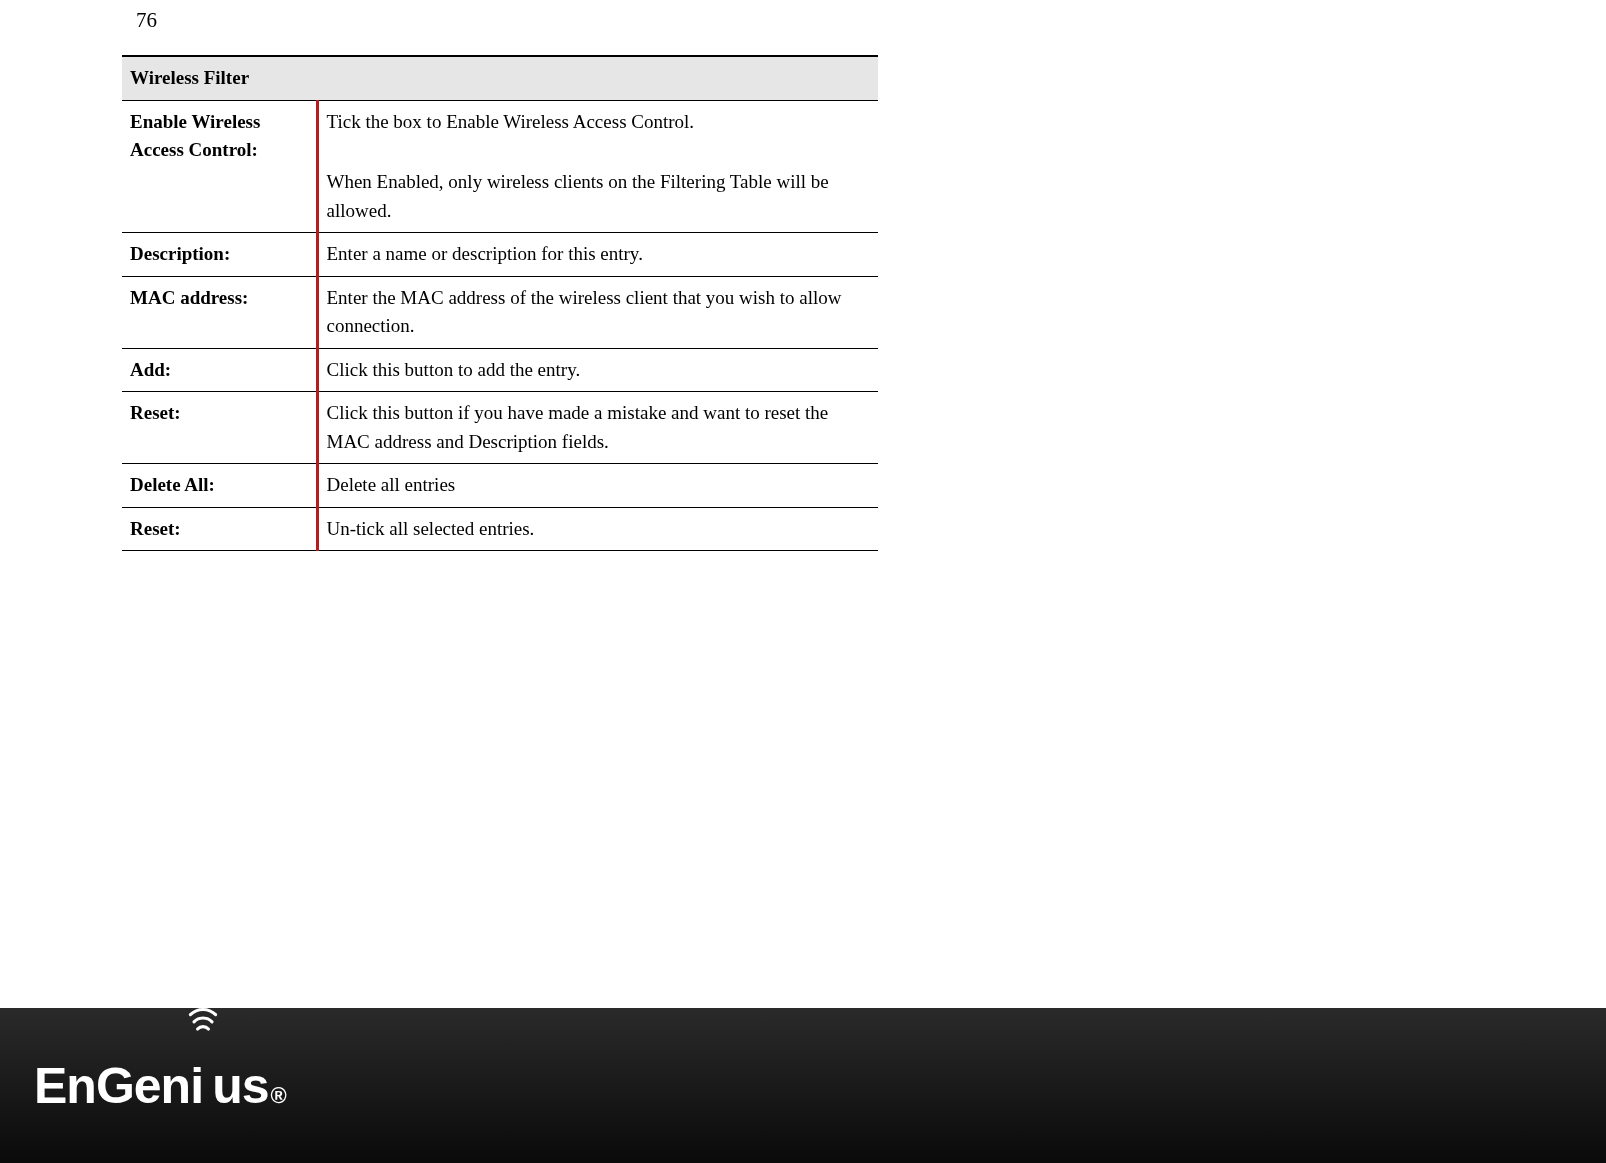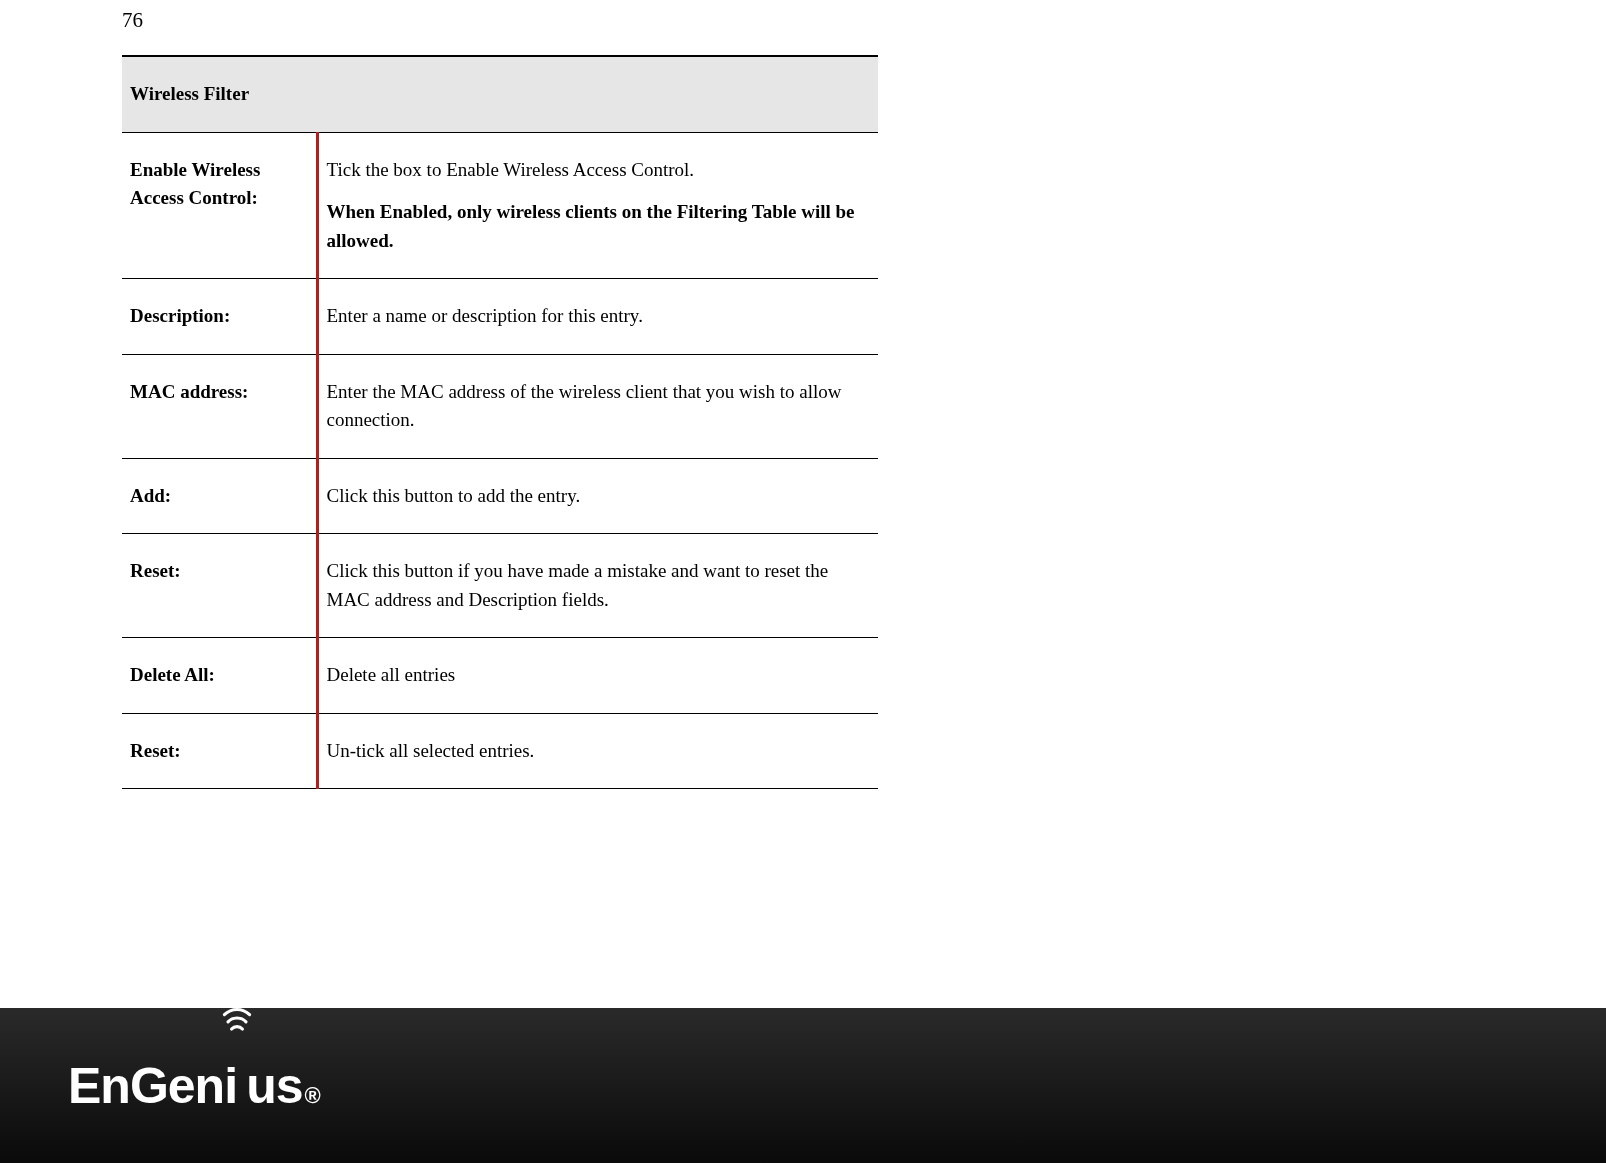--- a/index.html
+++ b/index.html
@@ -17,7 +17,7 @@
     .page-number {
       position: absolute;
       top: 8px;
-      left: 122px;
+      left: 136px;
       font-size: 21px;
     }
     .content {

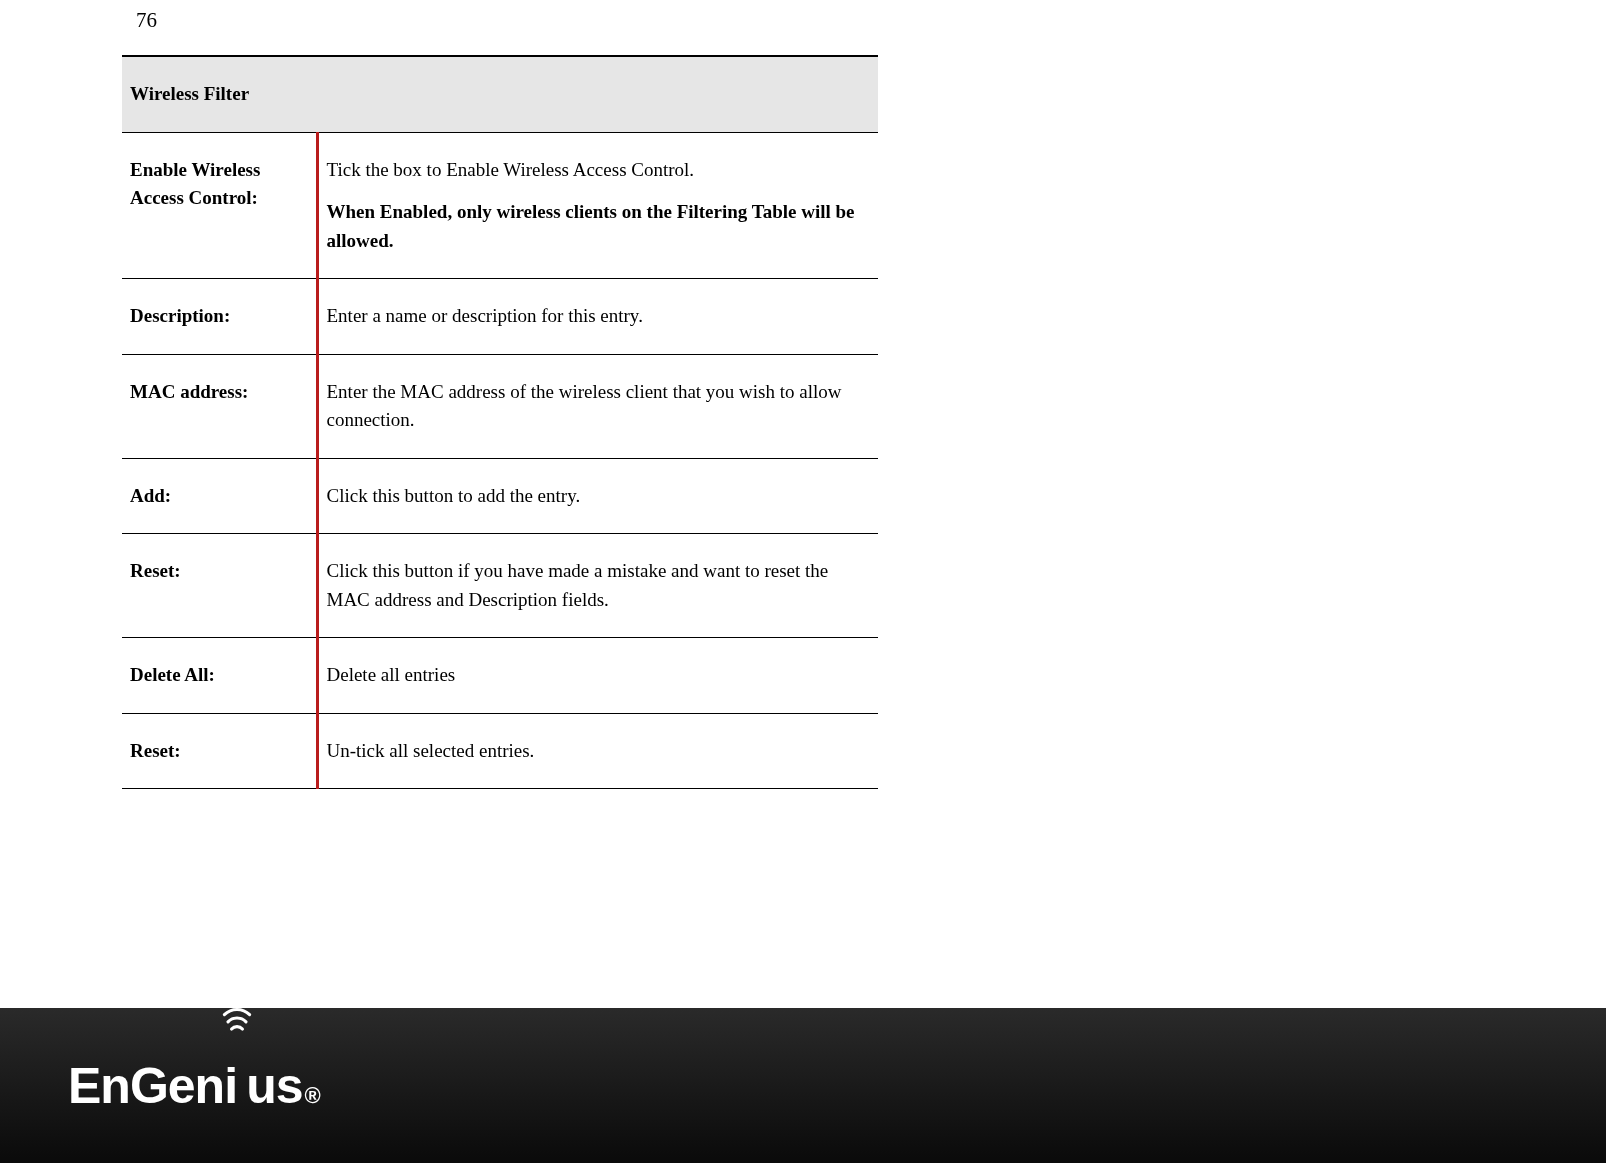--- a/index.html
+++ b/index.html
@@ -33,7 +33,7 @@
     td {
       border-top: 1px solid #000;
       border-bottom: 1px solid #000;
-      padding: 23px 8px;
+      padding: 7px 8px;
       vertical-align: top;
       line-height: 1.5;
     }

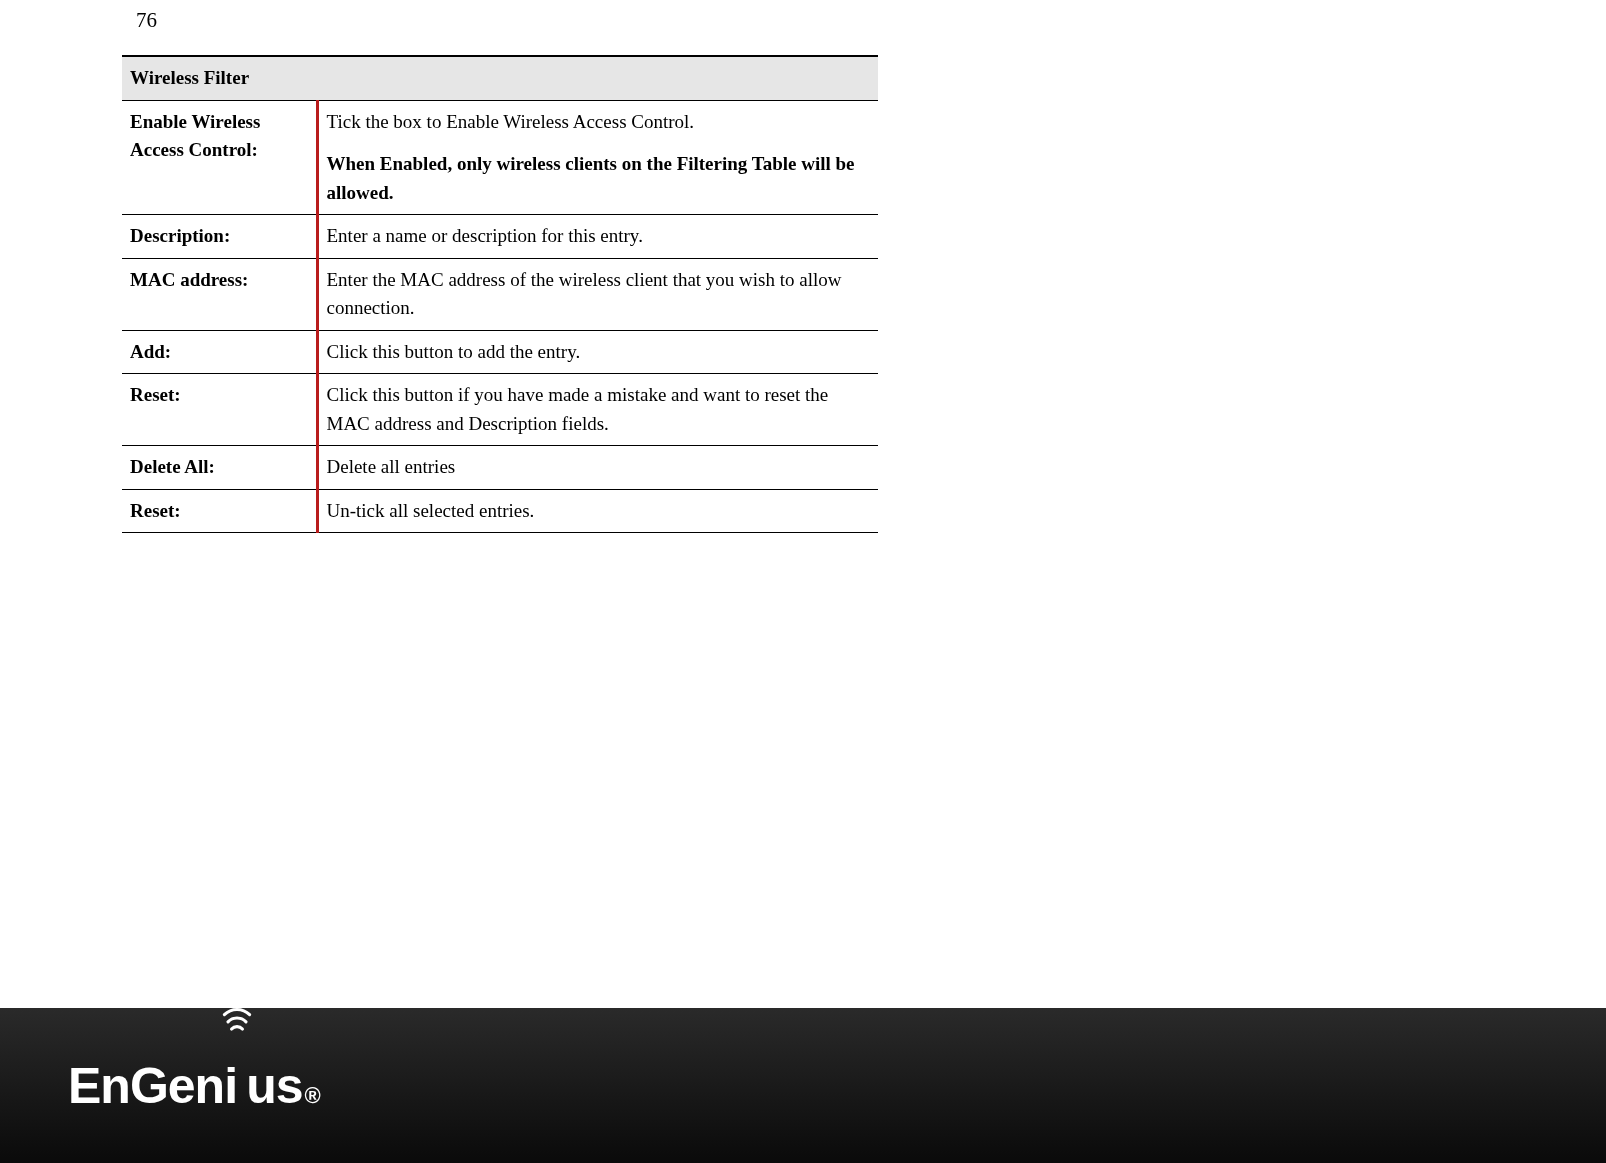--- a/index.html
+++ b/index.html
@@ -51,8 +51,7 @@
       border-right: none;
     }
     .spaced-para {
-      margin-top: 14px;
-      font-weight: bold;
+      margin-top: 32px;
     }
     .footer {
       position: absolute;

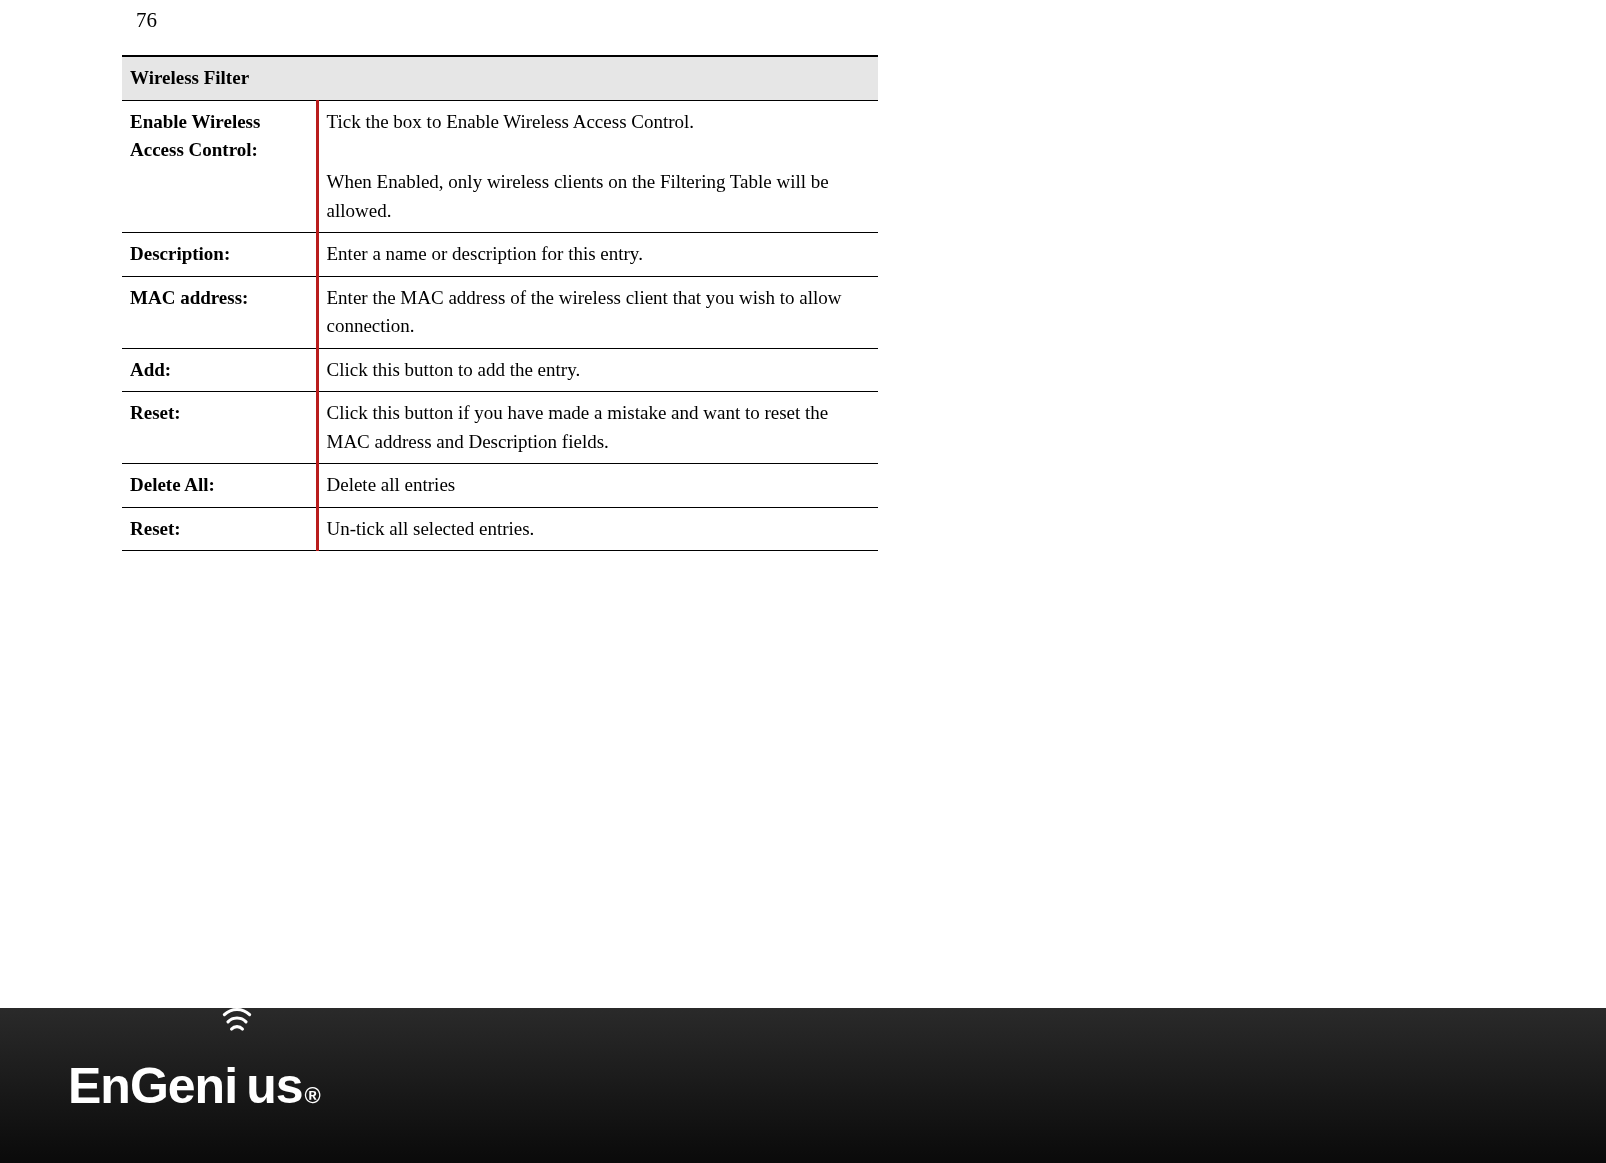--- a/index.html
+++ b/index.html
@@ -62,7 +62,7 @@
       background: linear-gradient(to bottom, #2a2a2a 0%, #0a0a0a 100%);
       display: flex;
       align-items: center;
-      padding-left: 68px;
+      padding-left: 34px;
     }
     .logo {
       color: #fff;

